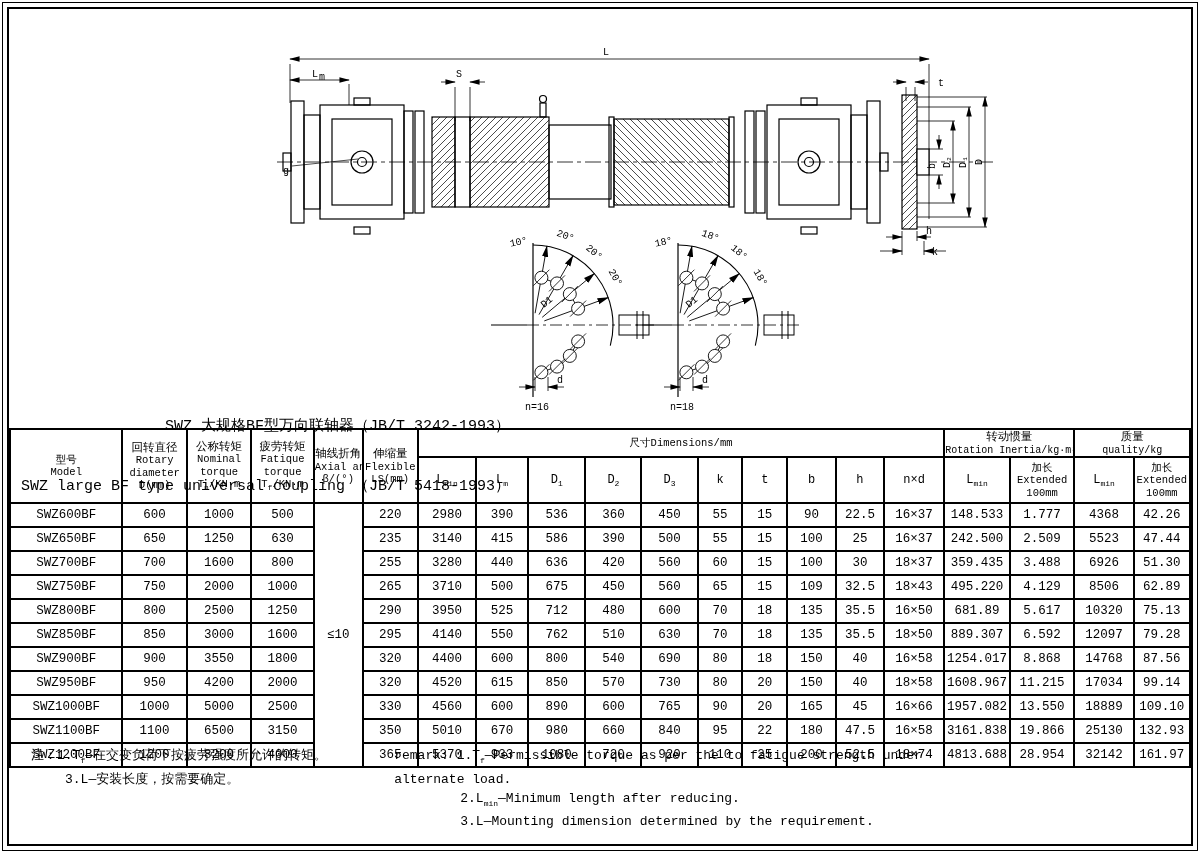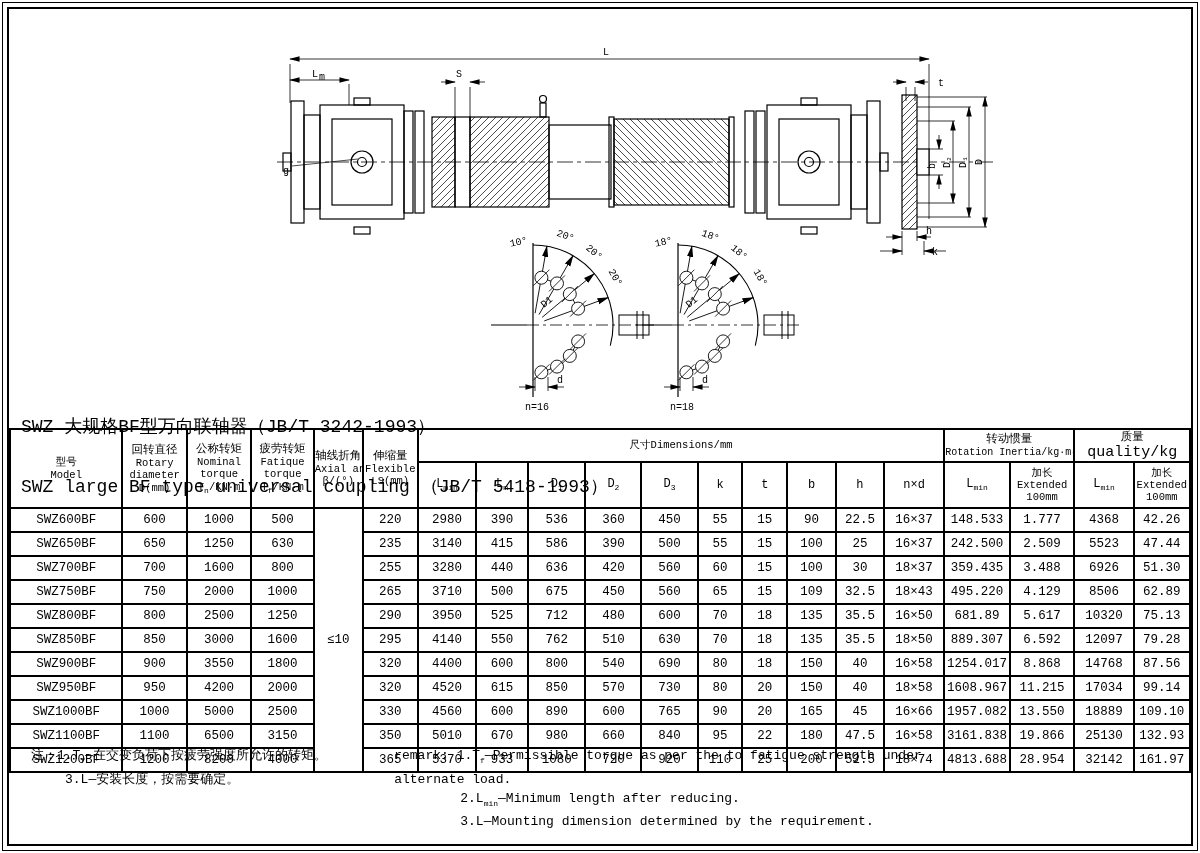--- a/index.html
+++ b/index.html
@@ -9,7 +9,7 @@
   .frame{position:absolute;left:7px;top:7px;width:1186px;height:839px;border:2px solid #000;box-sizing:border-box;}
   .drawing-svg{position:absolute;left:0;top:0;}
   .drawing-svg text{fill:#000;stroke:none;font-size:10px;font-family:"Liberation Mono","DejaVu Sans Mono",monospace;}
-  .titles{position:absolute;left:12px;top:368px;font-size:18px;line-height:20px;white-space:pre;}
+  .titles{position:absolute;left:12px;top:368px;font-size:15px;line-height:20px;white-space:pre;text-align:right;}
   table.spec{position:absolute;left:0;top:419px;width:1182px;border-collapse:collapse;table-layout:fixed;}
   table.spec th,table.spec td{border:2px solid #000;padding:0;text-align:center;vertical-align:middle;
        font-weight:normal;overflow:hidden;white-space:nowrap;}

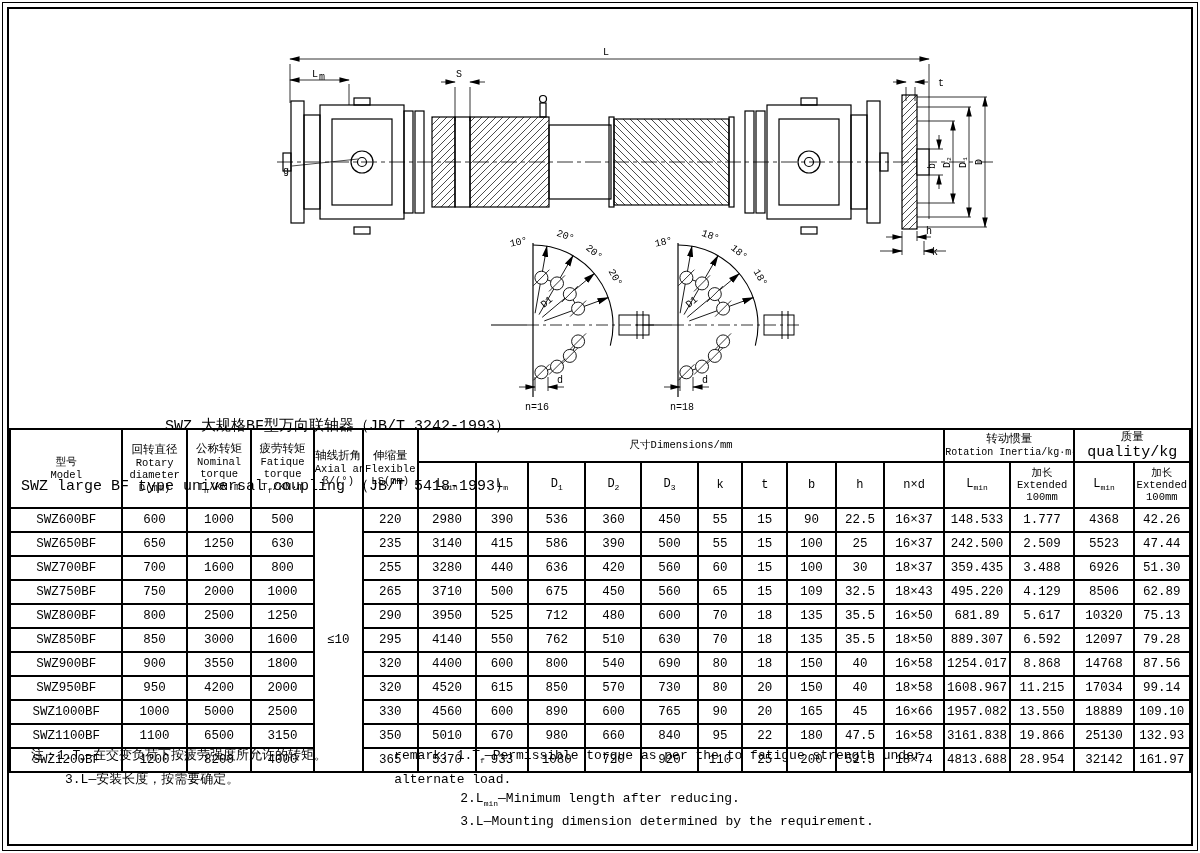--- a/index.html
+++ b/index.html
@@ -287,7 +287,7 @@
           <th rowspan="2"><span class="cnline">伸缩量</span><br><span>Flexible</span><br><span>LS(mm)</span></th>
           <th colspan="10" class="hgroup">尺寸Dimensions/mm</th>
           <th colspan="2"><span class="cnline">转动惯量</span><br><span style="font-size:10px">Rotation Inertia/kg·m²</span></th>
-          <th colspan="2"><span class="cnline">质量</span><br><span style="font-size:15px">quality/kg</span></th>
+          <th colspan="2"><span class="cnline">质量</span><br><span style="font-size:10px">quality/kg</span></th>
         </tr>
         <tr style="height:46px;">
           <th><span class="sym">L</span><sub>min</sub></th>

